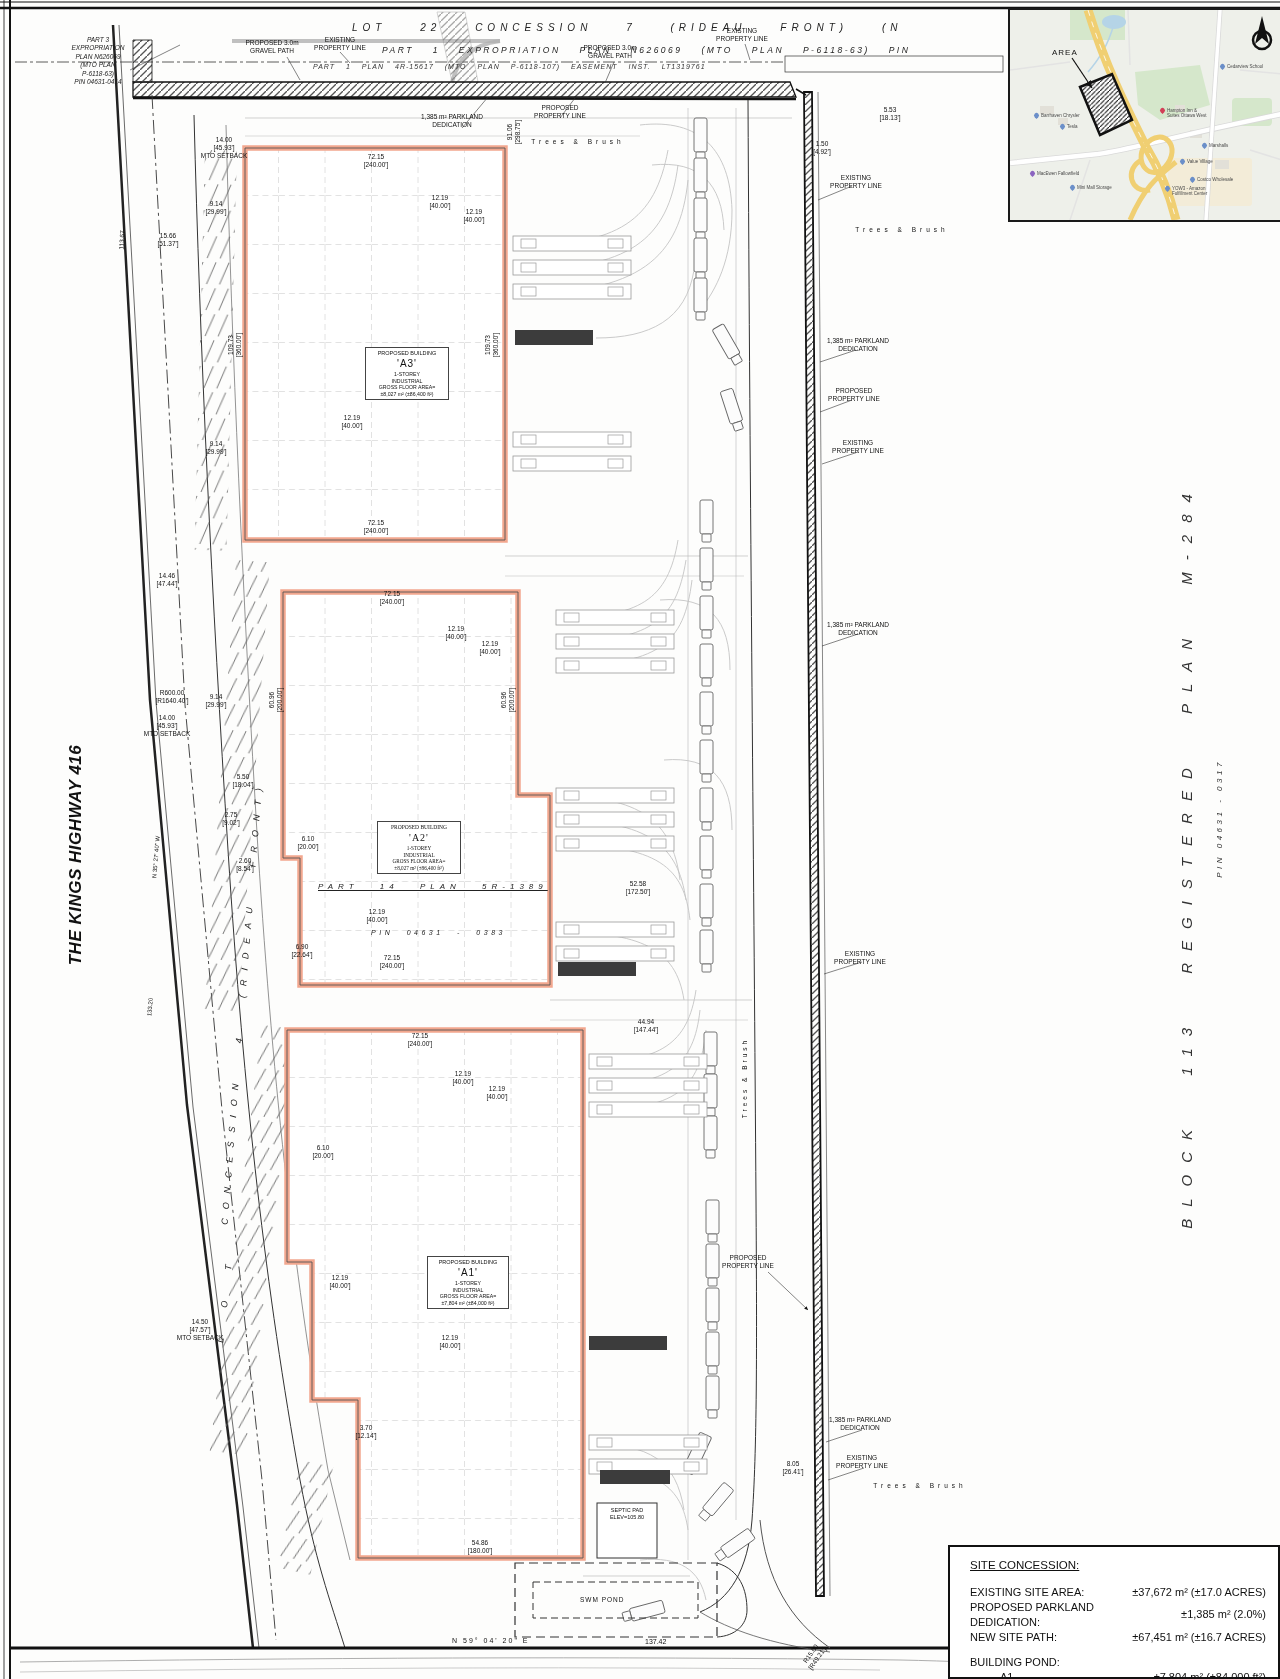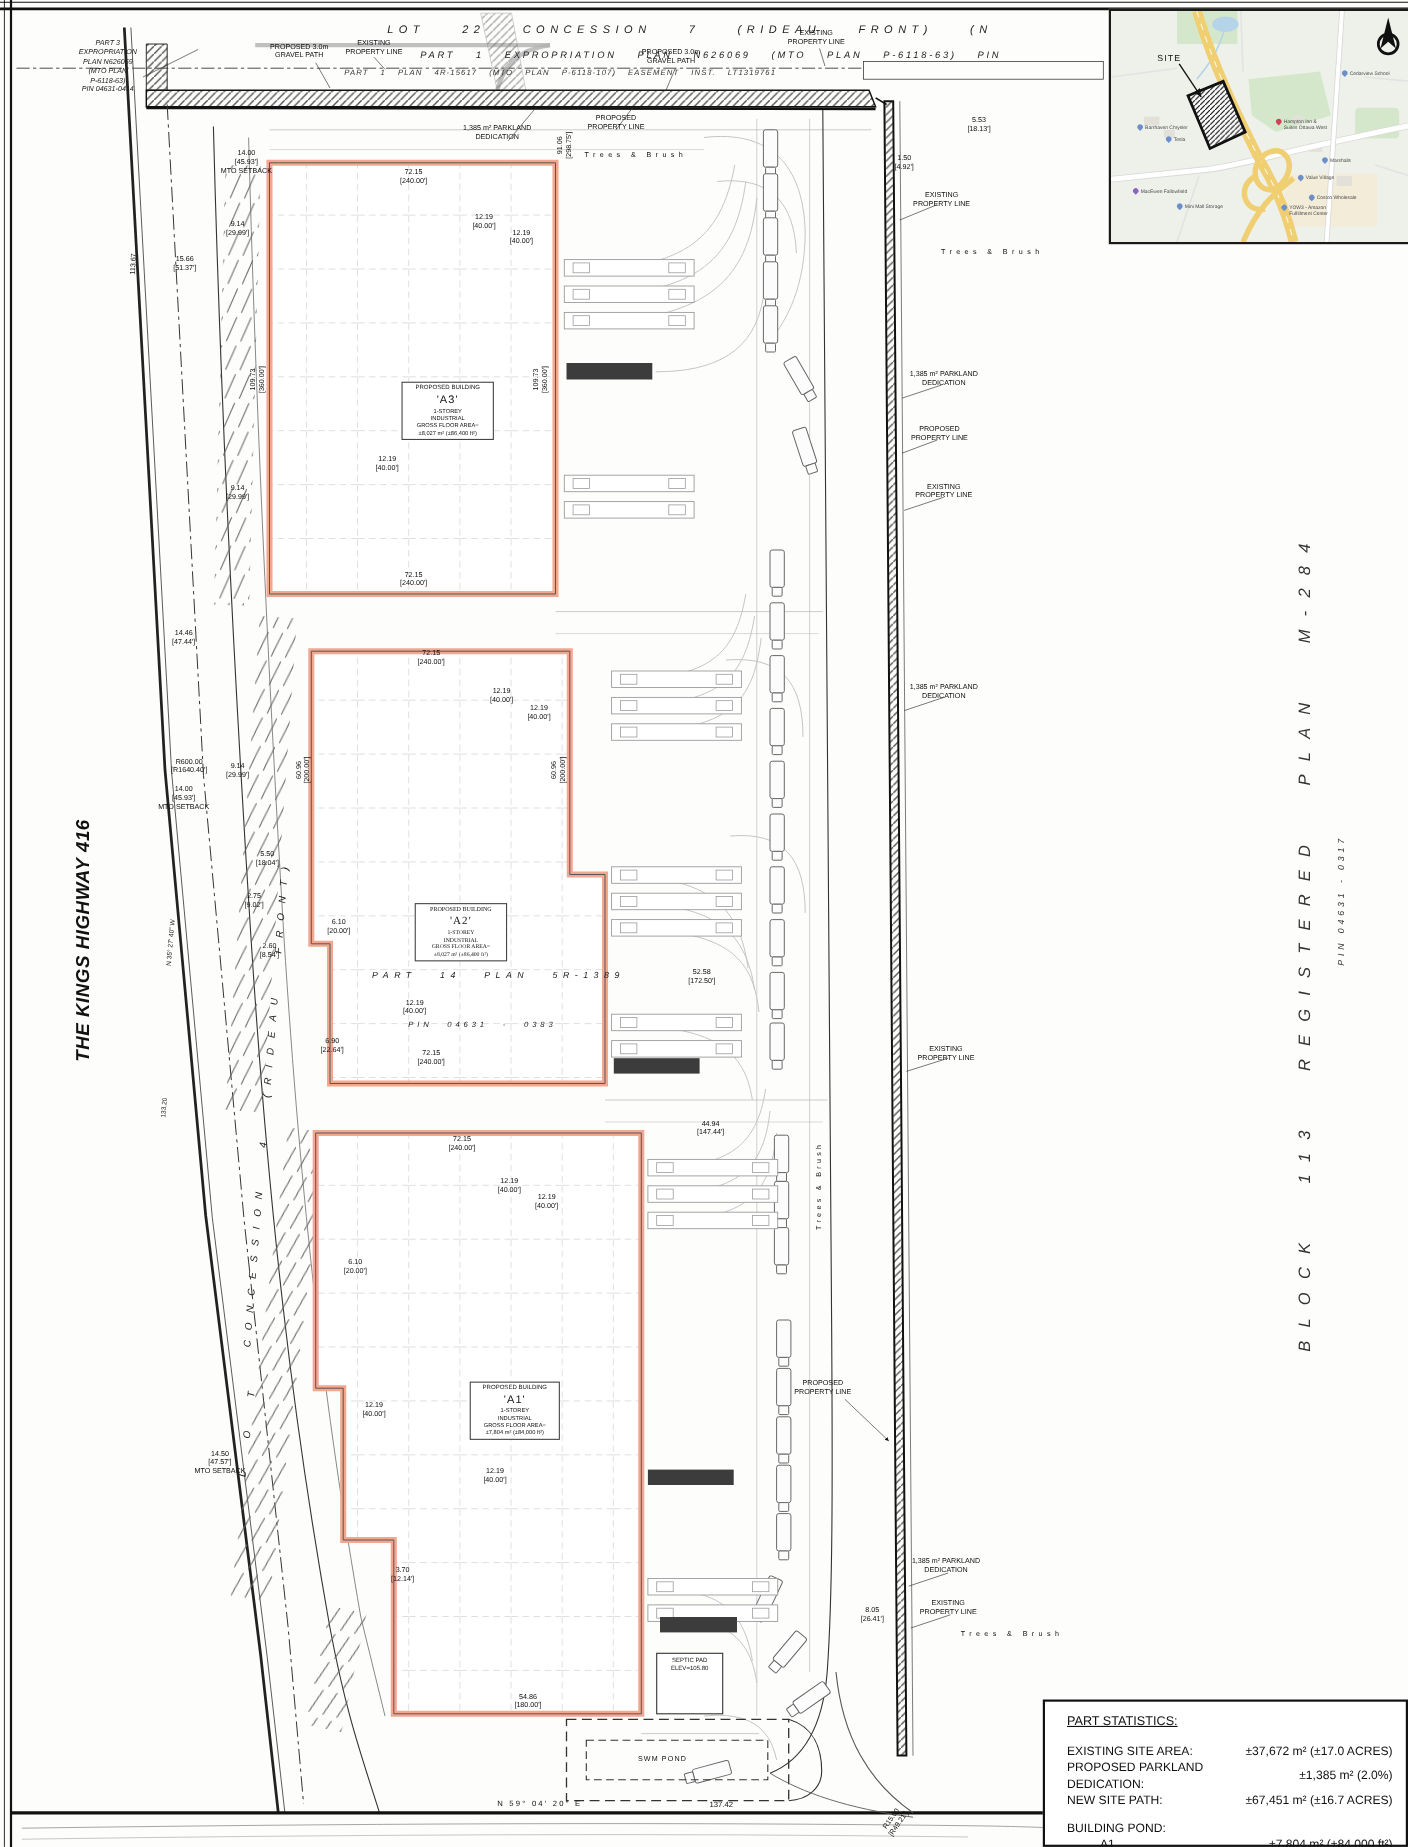--- a/index.html
+++ b/index.html
@@ -405,7 +405,7 @@
       <circle cx="252" cy="30" r="9" fill="none" stroke="#111" stroke-width="2.5"></circle>
     </g>
   </svg>
-  <div id="map-site-label">SITE</div>
+  <div id="map-site-label">AREA</div>
   <div id="map-poi-layer">
       <div class="poi" style="left: 210px; top: 54px;">
         <span class="pin" style="background: rgb(107, 143, 201);"></span>

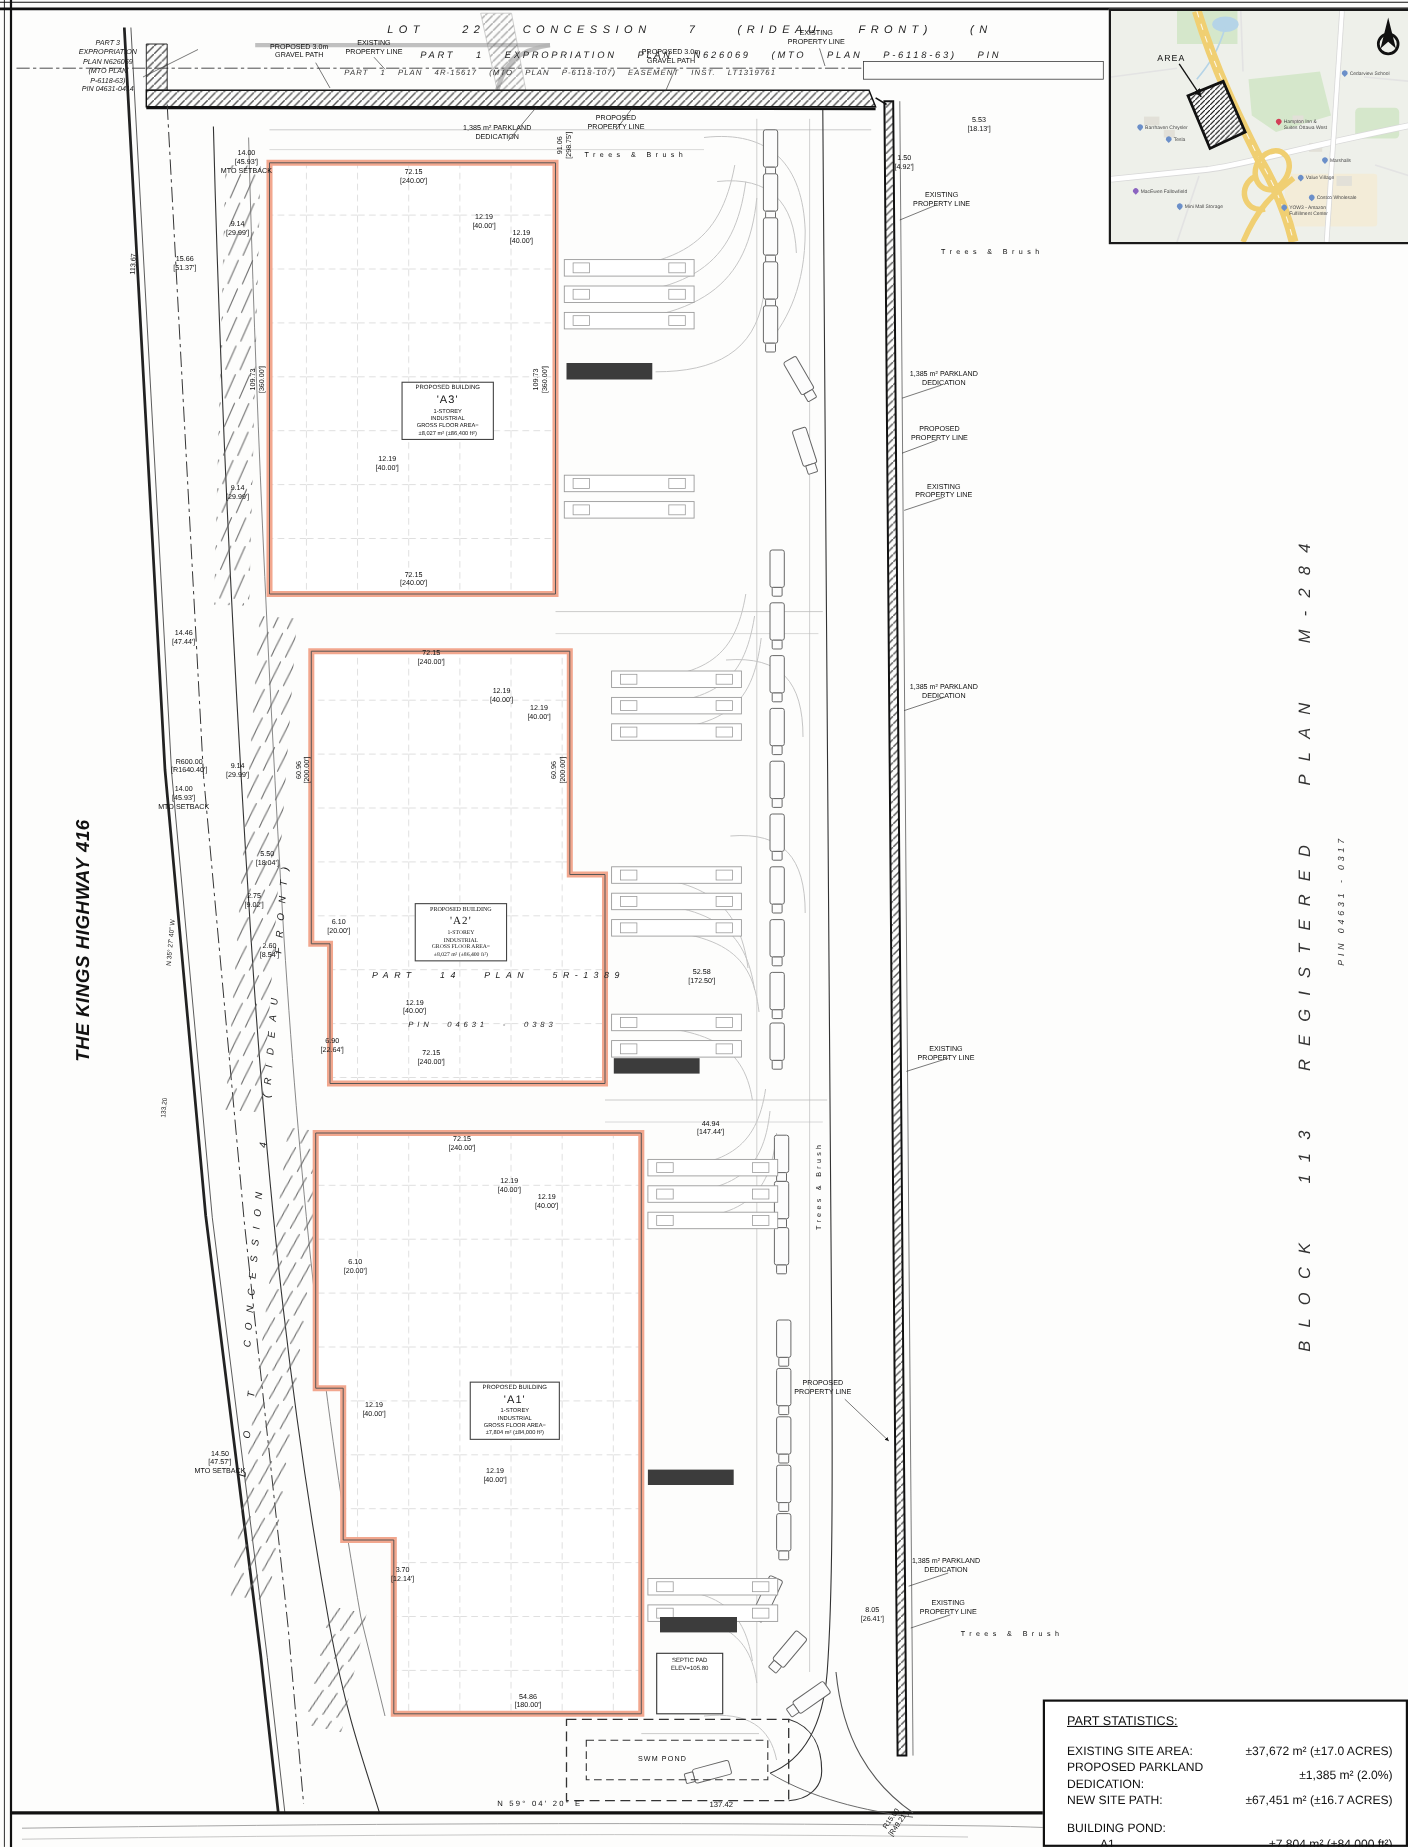--- a/index.html
+++ b/index.html
@@ -15,7 +15,7 @@
   #title-line3{left:313px;top:63px;font-size:7px;letter-spacing:1px;word-spacing:8px;color:#333;}
   #part3-block{left:50px;top:36px;width:96px;font-size:6.5px;line-height:1.3;text-align:center;
        white-space:pre-line;}
-  #part14-label{left:318px;top:882px;width:250px;font-size:8px;letter-spacing:5px;word-spacing:14px;text-align:right;}
+  #part14-label{left:318px;top:882px;width:250px;font-size:8px;letter-spacing:5px;word-spacing:14px;text-align:left;text-decoration:underline;}
   #pin-0383-label{left:346px;top:929px;width:185px;font-size:7px;letter-spacing:3.5px;word-spacing:8px;text-align:center;}
   .vtext{position:absolute;white-space:nowrap;z-index:5;}
   #kings-highway{left:-104px;top:845px;width:360px;text-align:center;transform:rotate(-90deg);

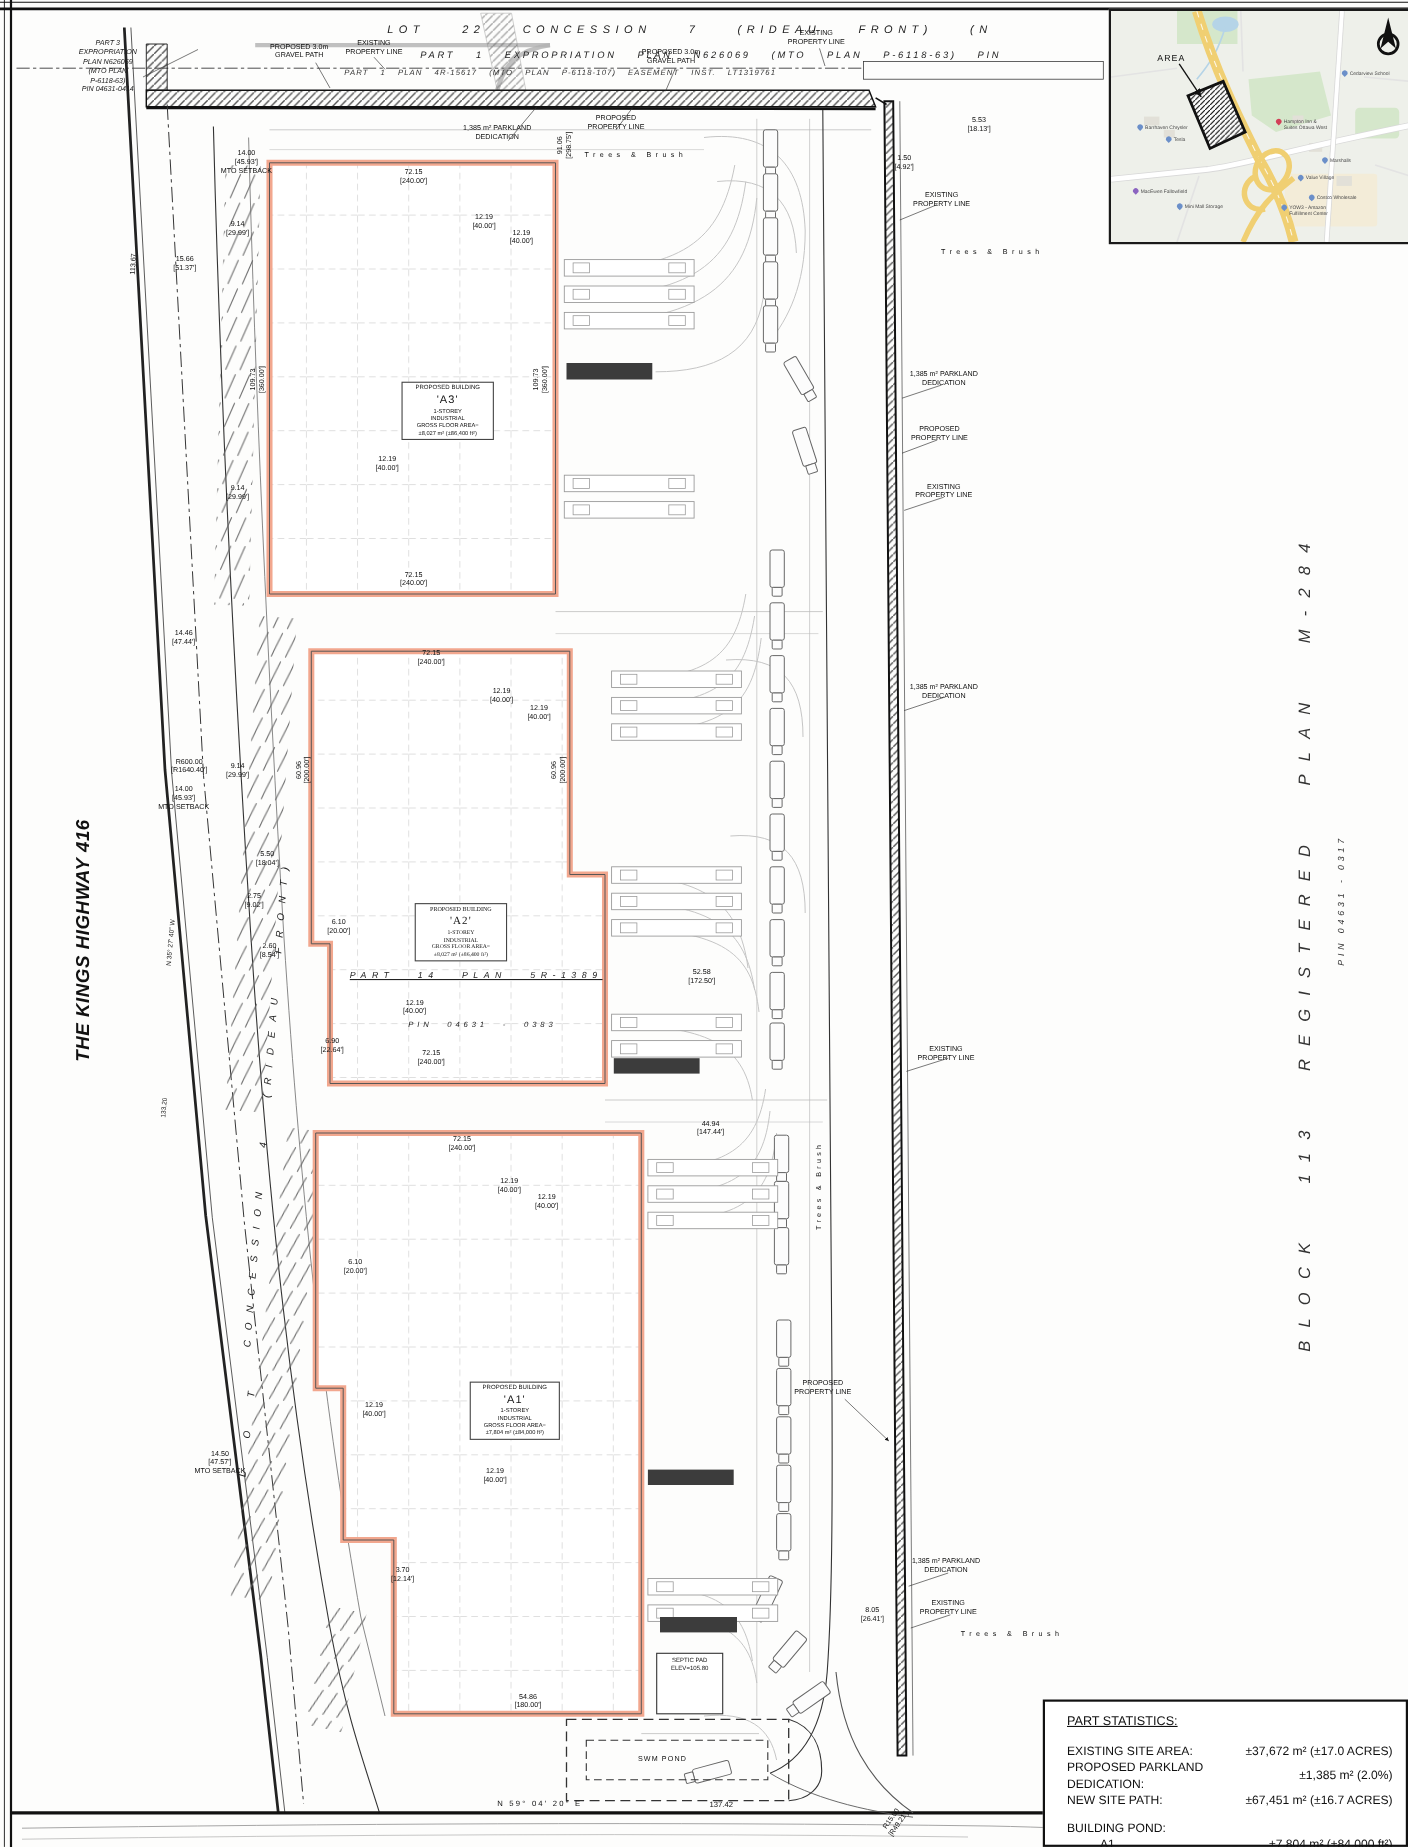--- a/index.html
+++ b/index.html
@@ -336,7 +336,7 @@
 <div id="dist-bottom">137.42</div>
 
 <div id="site-stats">
-  <div class="title">PART STATISTICS:</div>
+  <div class="title">SITE CONCESSION:</div>
   <div class="srow">
     <div class="slabel">EXISTING SITE AREA:</div>
     <div class="sval">±37,672 m² (±17.0 ACRES)</div>

